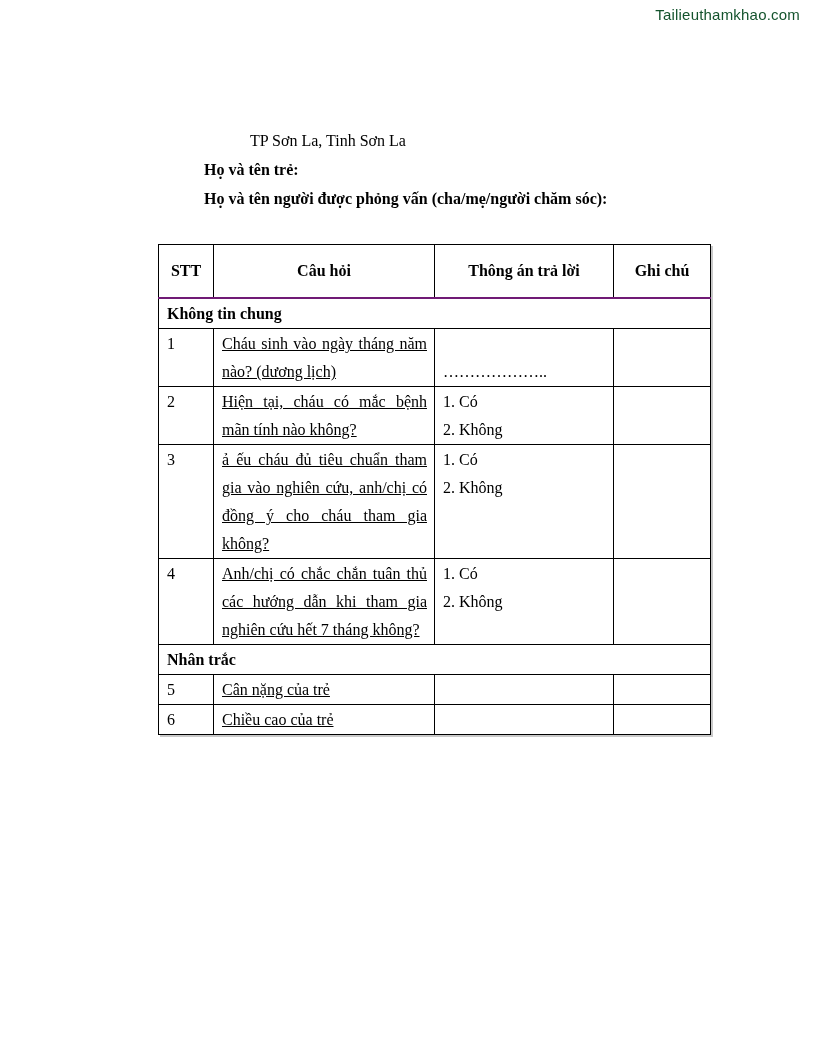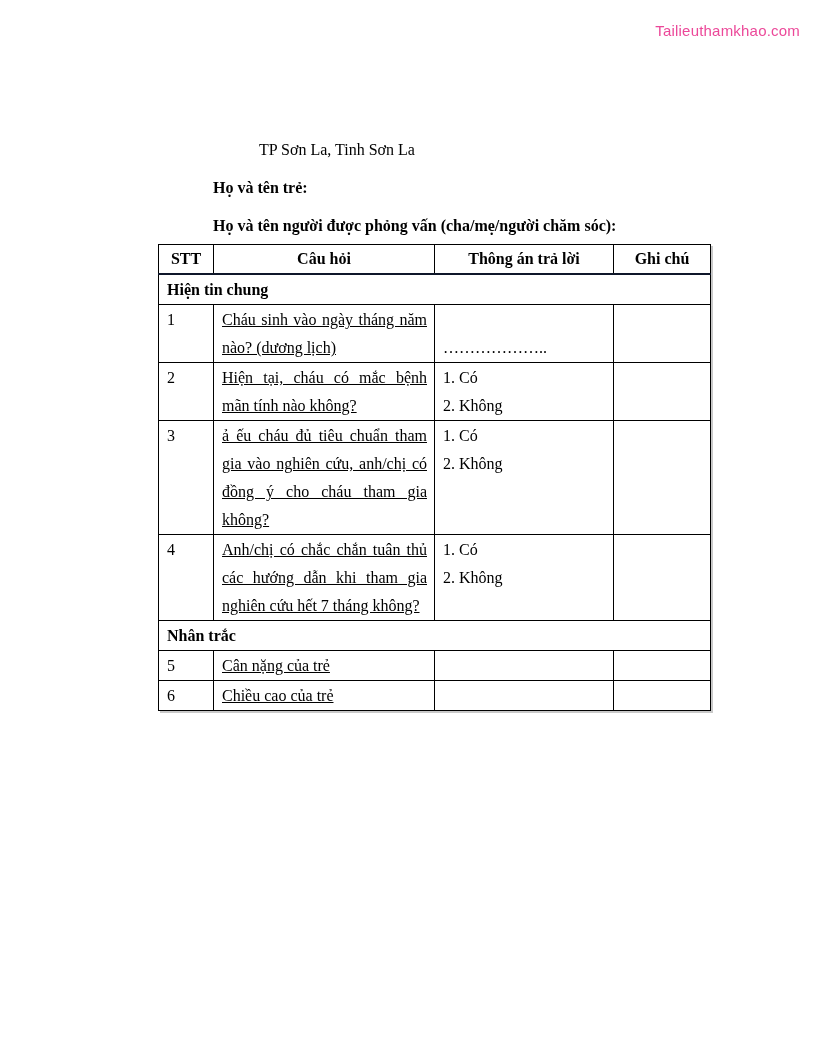--- a/index.html
+++ b/index.html
@@ -19,11 +19,11 @@
   }
   .watermark {
     position: absolute;
-    top: 22px;
+    top: 6px;
     right: 16px;
     font-family: "Liberation Sans", "DejaVu Sans", sans-serif;
     font-size: 15px;
-    color: #ec4899;
+    color: #14532d;
     text-shadow: 1px 1px 0 #ffffff;
     letter-spacing: 0.2px;
   }

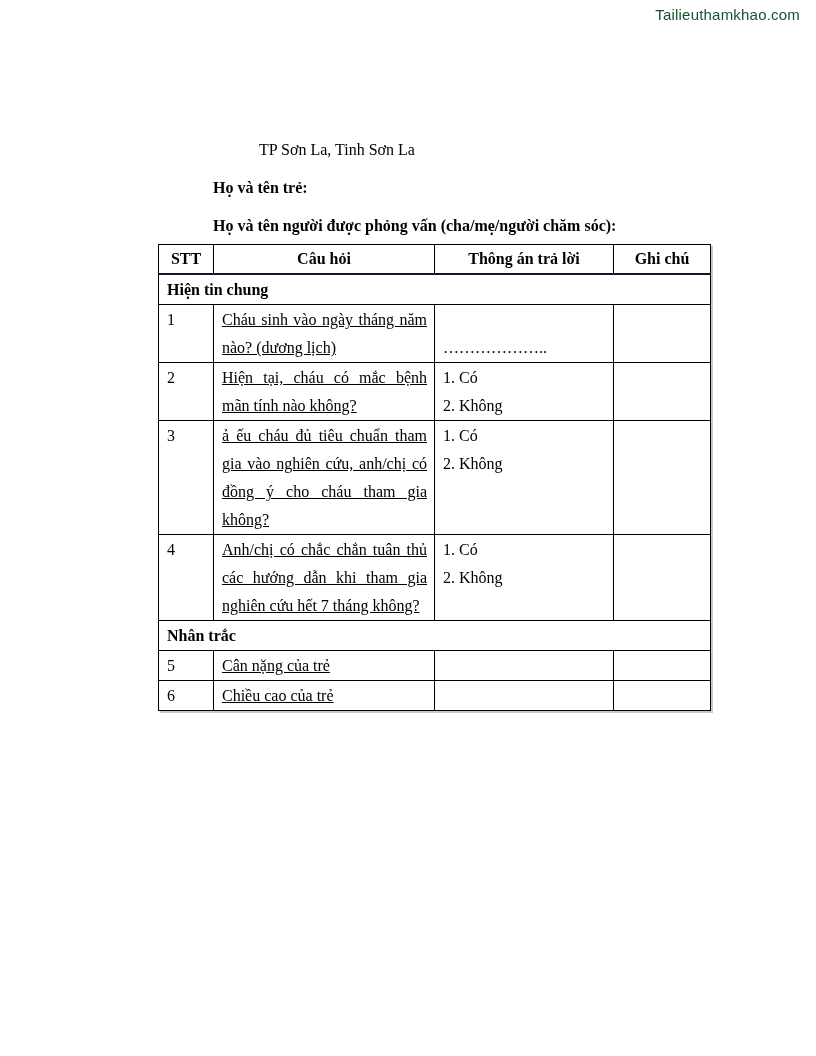--- a/index.html
+++ b/index.html
@@ -36,7 +36,7 @@
     line-height: 29px;
   }
   .doc-header p {
-    margin: 9px;
+    margin: 0;
   }
   .indent-1 { padding-left: 46px; }
   .bold { font-weight: bold; }

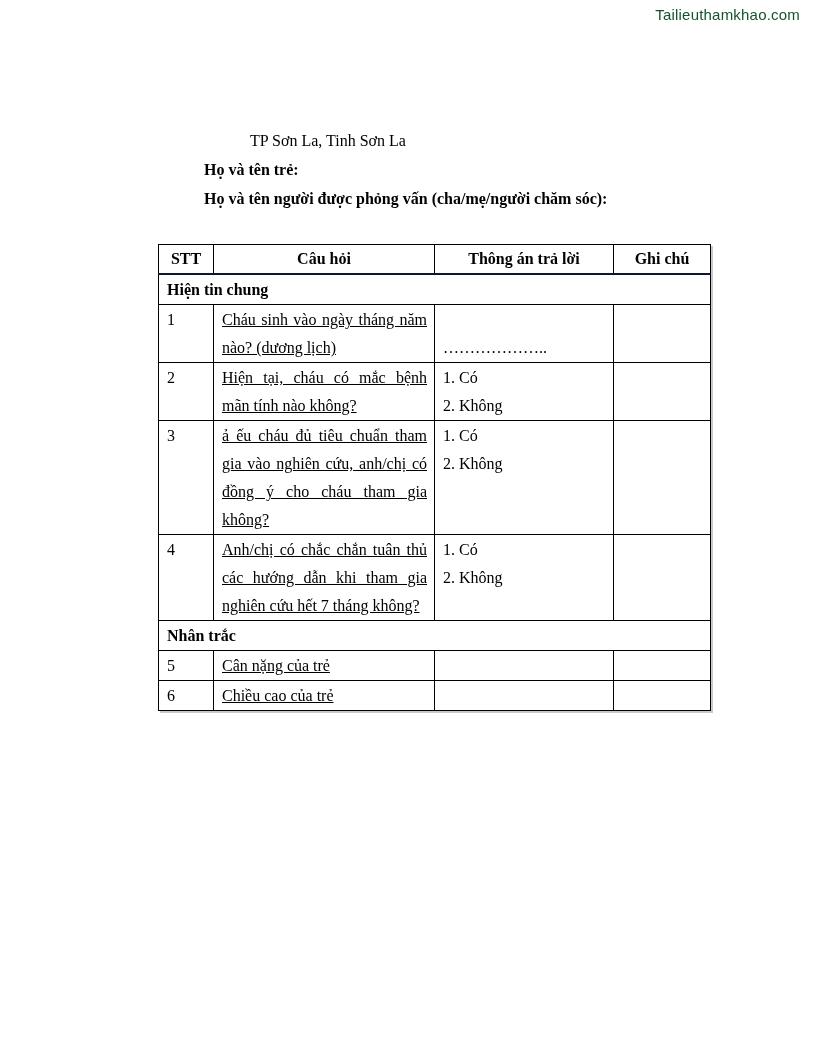--- a/index.html
+++ b/index.html
@@ -63,8 +63,8 @@
     font-weight: bold;
     text-align: center;
     height: 25px;
-    padding: 0 2px;
-    border-bottom: 2px solid #0f172a;
+    padding: 12px 2px;
+    border-bottom: 2px solid #701a75;
   }
   tr.section-row td {
     font-weight: bold;

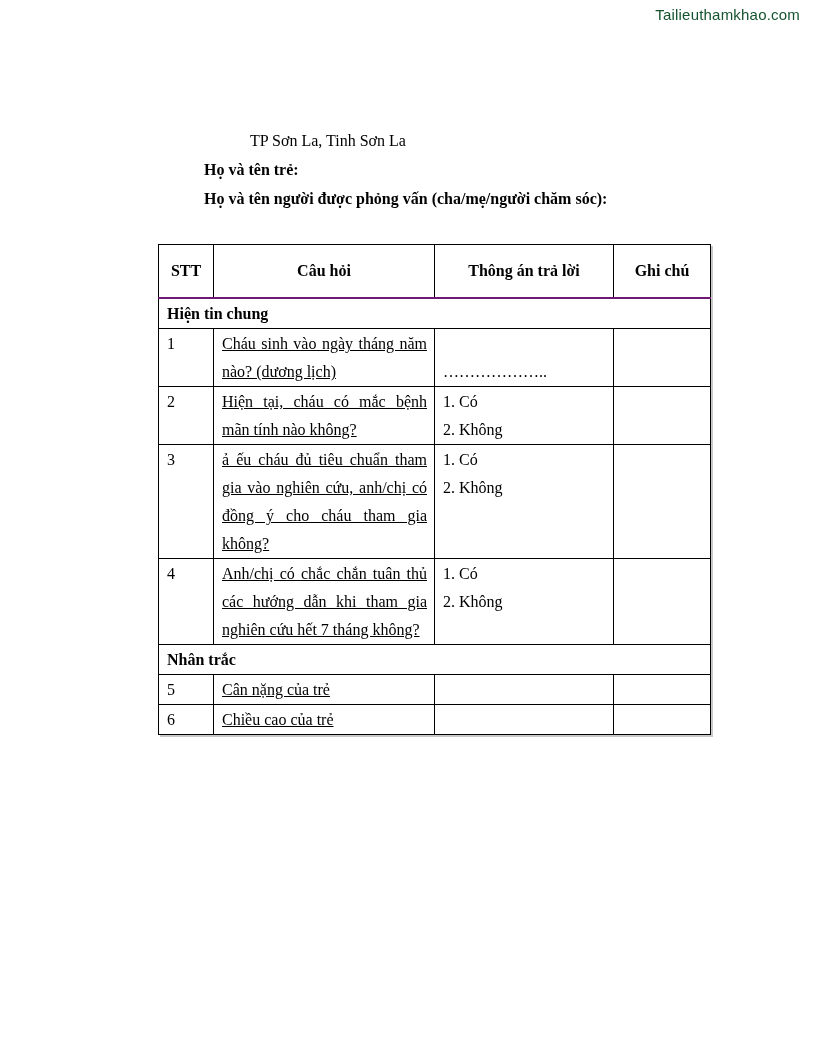--- a/index.html
+++ b/index.html
@@ -108,7 +108,7 @@
     </thead>
     <tbody>
       <tr class="section-row">
-        <td colspan="4">Hiện tin chung</td>
+        <td colspan="4">Không tin chung</td>
       </tr>
       <tr class="row-2line">
         <td class="stt-cell">1</td>

